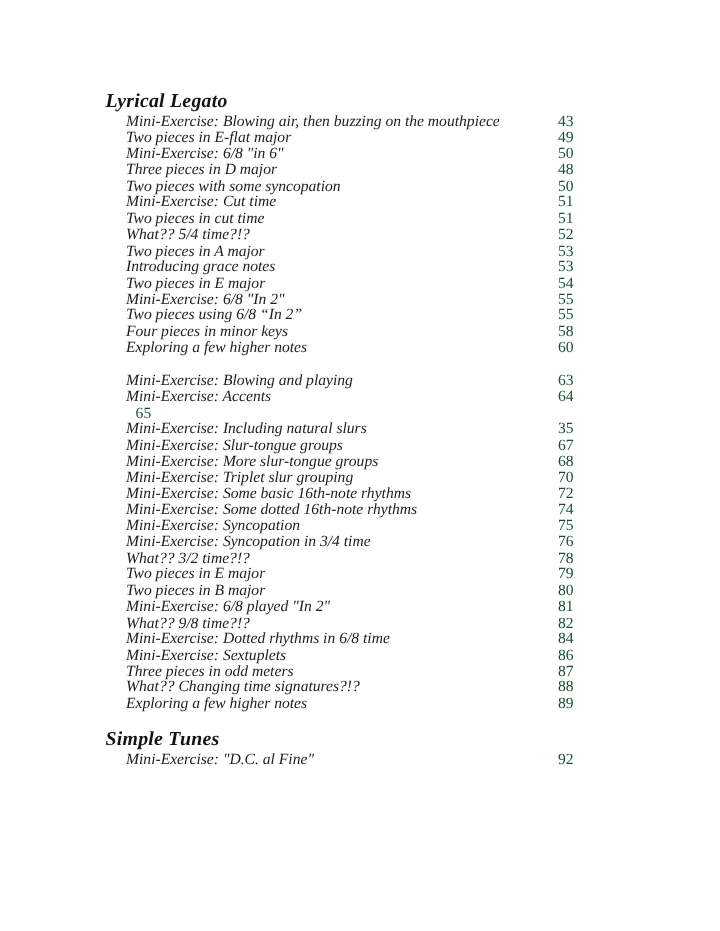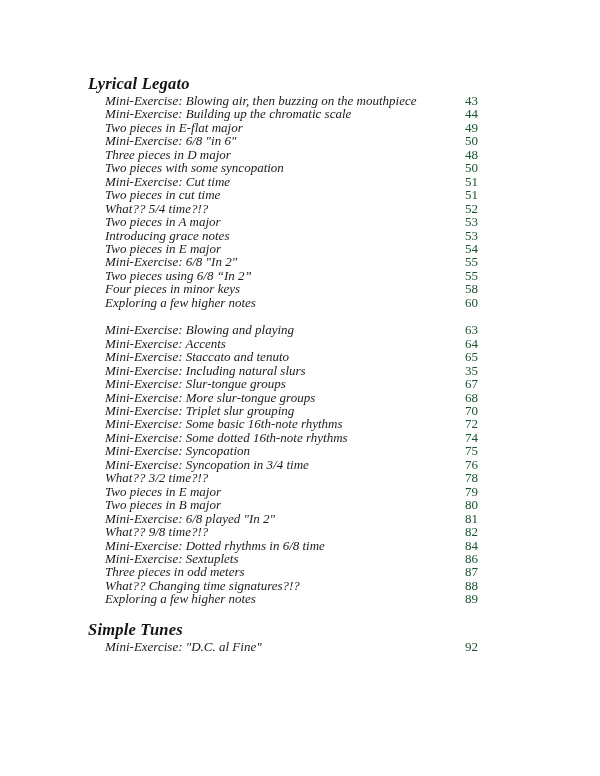--- a/index.html
+++ b/index.html
@@ -70,10 +70,6 @@
     <span class="entry-page">43</span>
   </div>
 
-  <div class="entry">
-    <span class="entry-title">Mini-Exercise: Building up the chromatic scale</span>
-    <span class="entry-page">44</span>
-  </div>
 
   <div class="entry">
     <span class="entry-title">Two pieces in E-flat major</span>

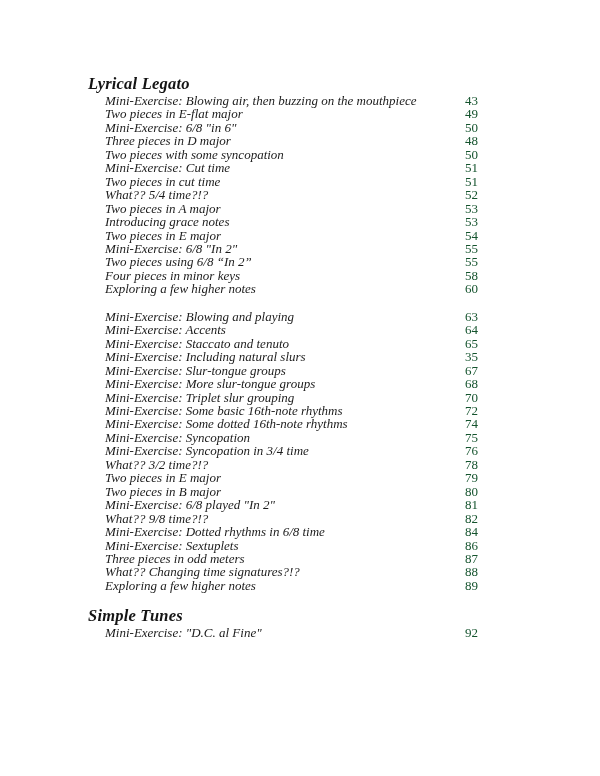--- a/index.html
+++ b/index.html
@@ -156,7 +156,6 @@
   </div>
 
   <div class="entry">
-    <span class="entry-title">Mini-Exercise: Staccato and tenuto</span>
     <span class="entry-page">65</span>
   </div>
 

